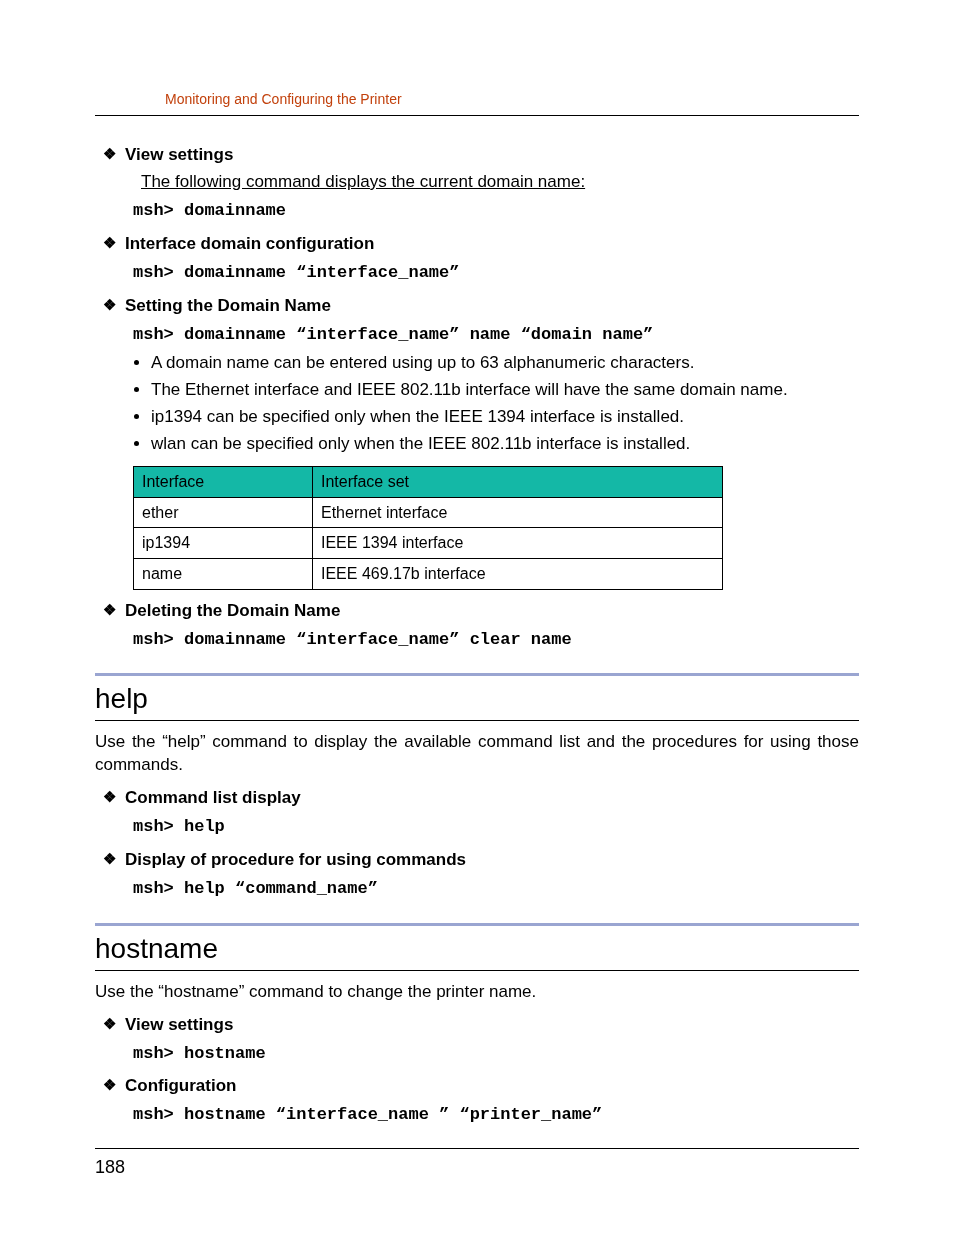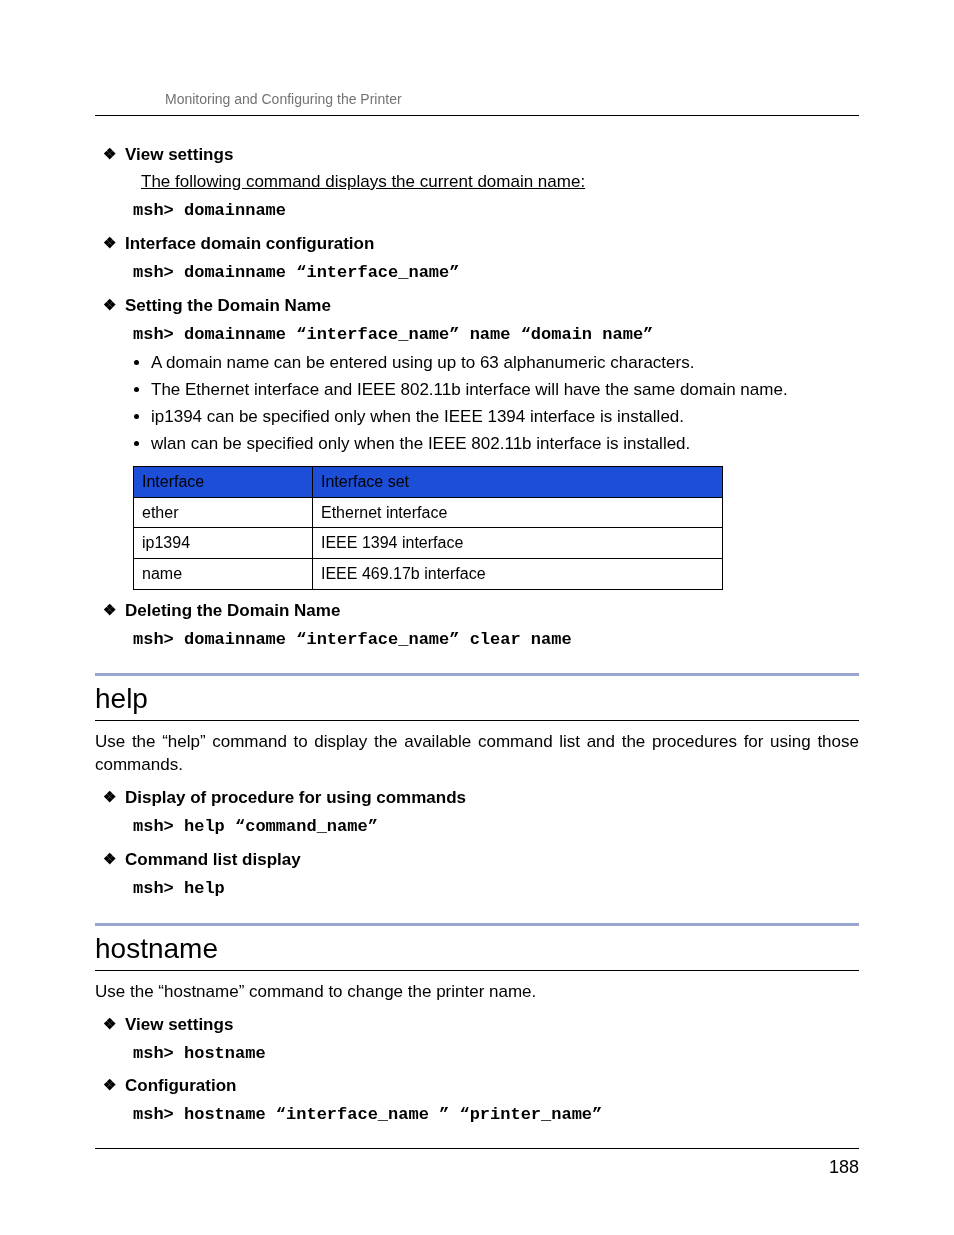--- a/index.html
+++ b/index.html
@@ -20,7 +20,7 @@
   }
   .running-head {
     font-size: 14px;
-    color: #737373;
+    color: #c2410c;
     padding-left: 70px;
     padding-bottom: 6px;
     border-bottom: 1px solid #000;

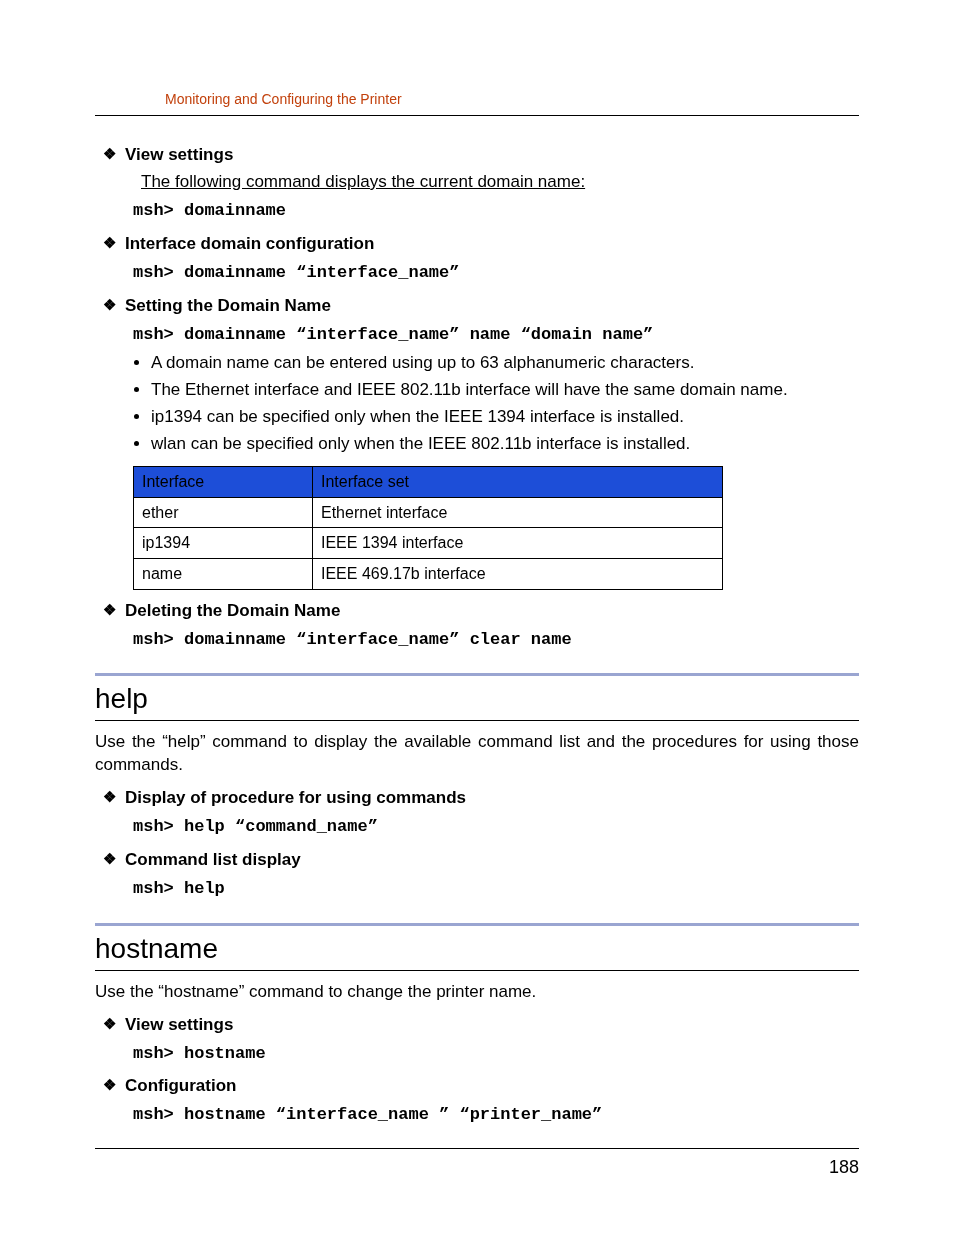--- a/index.html
+++ b/index.html
@@ -78,7 +78,7 @@
     font-size: 16px;
   }
   table.iface th {
-    background: #1d4ed8;
+    background: #14b8a6;
   }
   .section-rule-top {
     border: none;

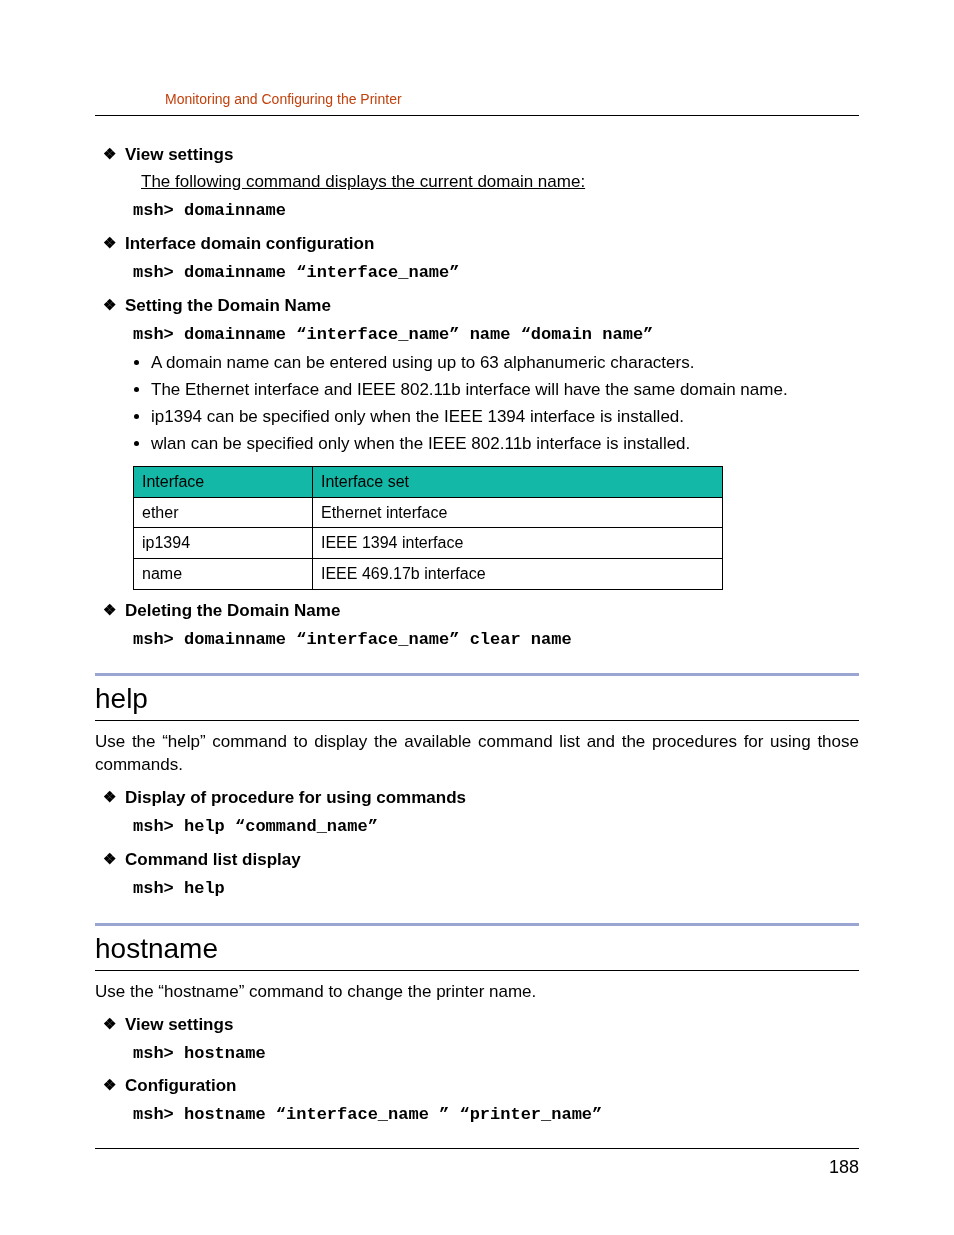--- a/index.html
+++ b/index.html
@@ -173,13 +173,13 @@
   <div class="intro">Use the “help” command to display the available command list and the procedures for using those commands.</div>
 
   <div class="diamond-item">
+    <div class="diamond-head">Command list display</div>
+    <div class="code">msh&gt; help</div>
+  </div>
+
+  <div class="diamond-item">
     <div class="diamond-head">Display of procedure for using commands</div>
     <div class="code">msh&gt; help “command_name”</div>
-  </div>
-
-  <div class="diamond-item">
-    <div class="diamond-head">Command list display</div>
-    <div class="code">msh&gt; help</div>
   </div>
 
   <hr class="section-rule-top">

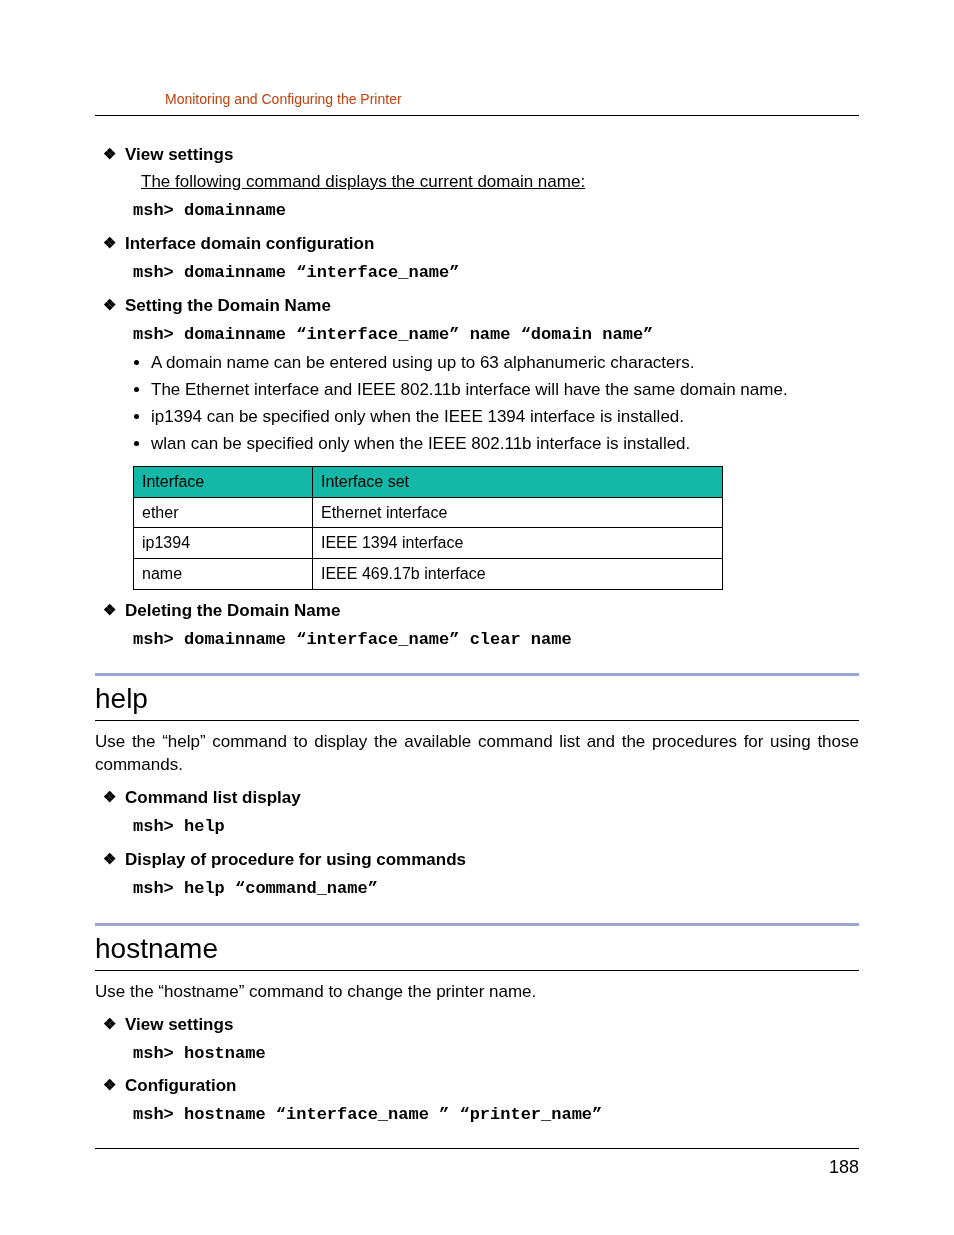--- a/index.html
+++ b/index.html
@@ -109,7 +109,6 @@
     font-size: 18px;
     border-top: 1px solid #000;
     width: 764px;
-    text-align: right;
     padding-top: 6px;
   }
 </style>

